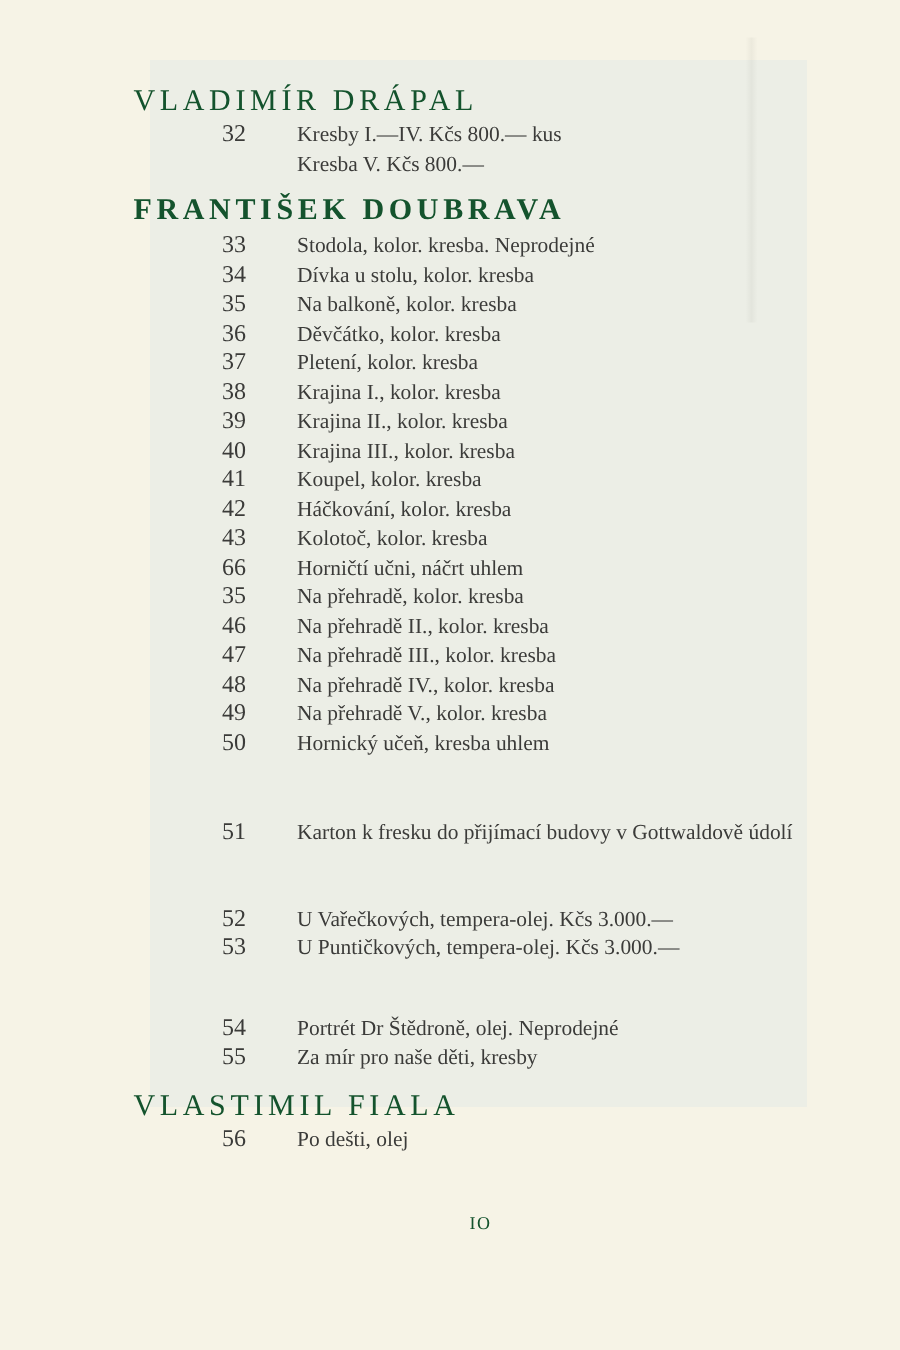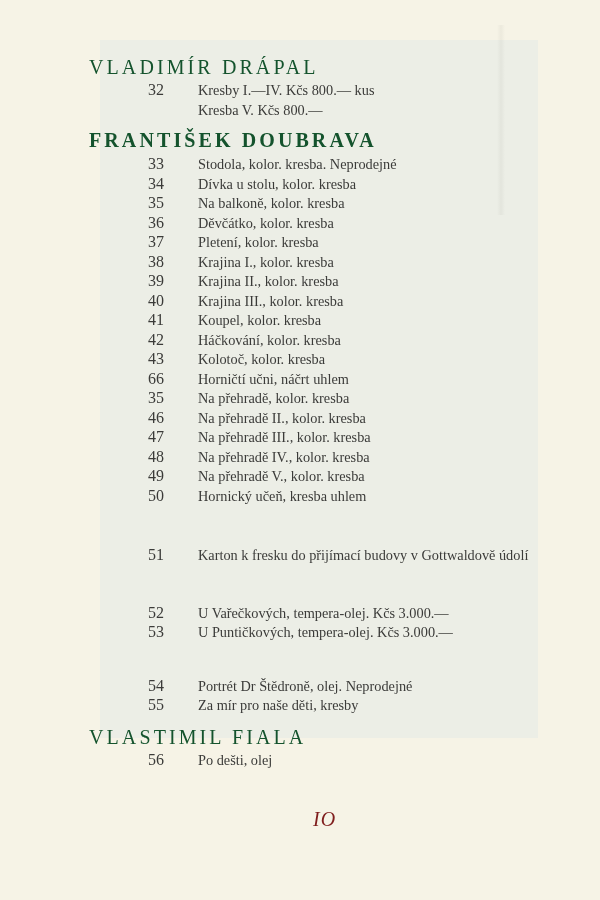--- a/index.html
+++ b/index.html
@@ -75,10 +75,9 @@
       left: 313px;
       top: 808px;
       font-family: "Liberation Serif", "DejaVu Serif", serif;
-      font-style: italic;
-      font-size: 20px;
+      font-size: 12px;
       letter-spacing: 1px;
-      color: #7f1d1d;
+      color: #14532d;
     }
   </style>
 </head>

